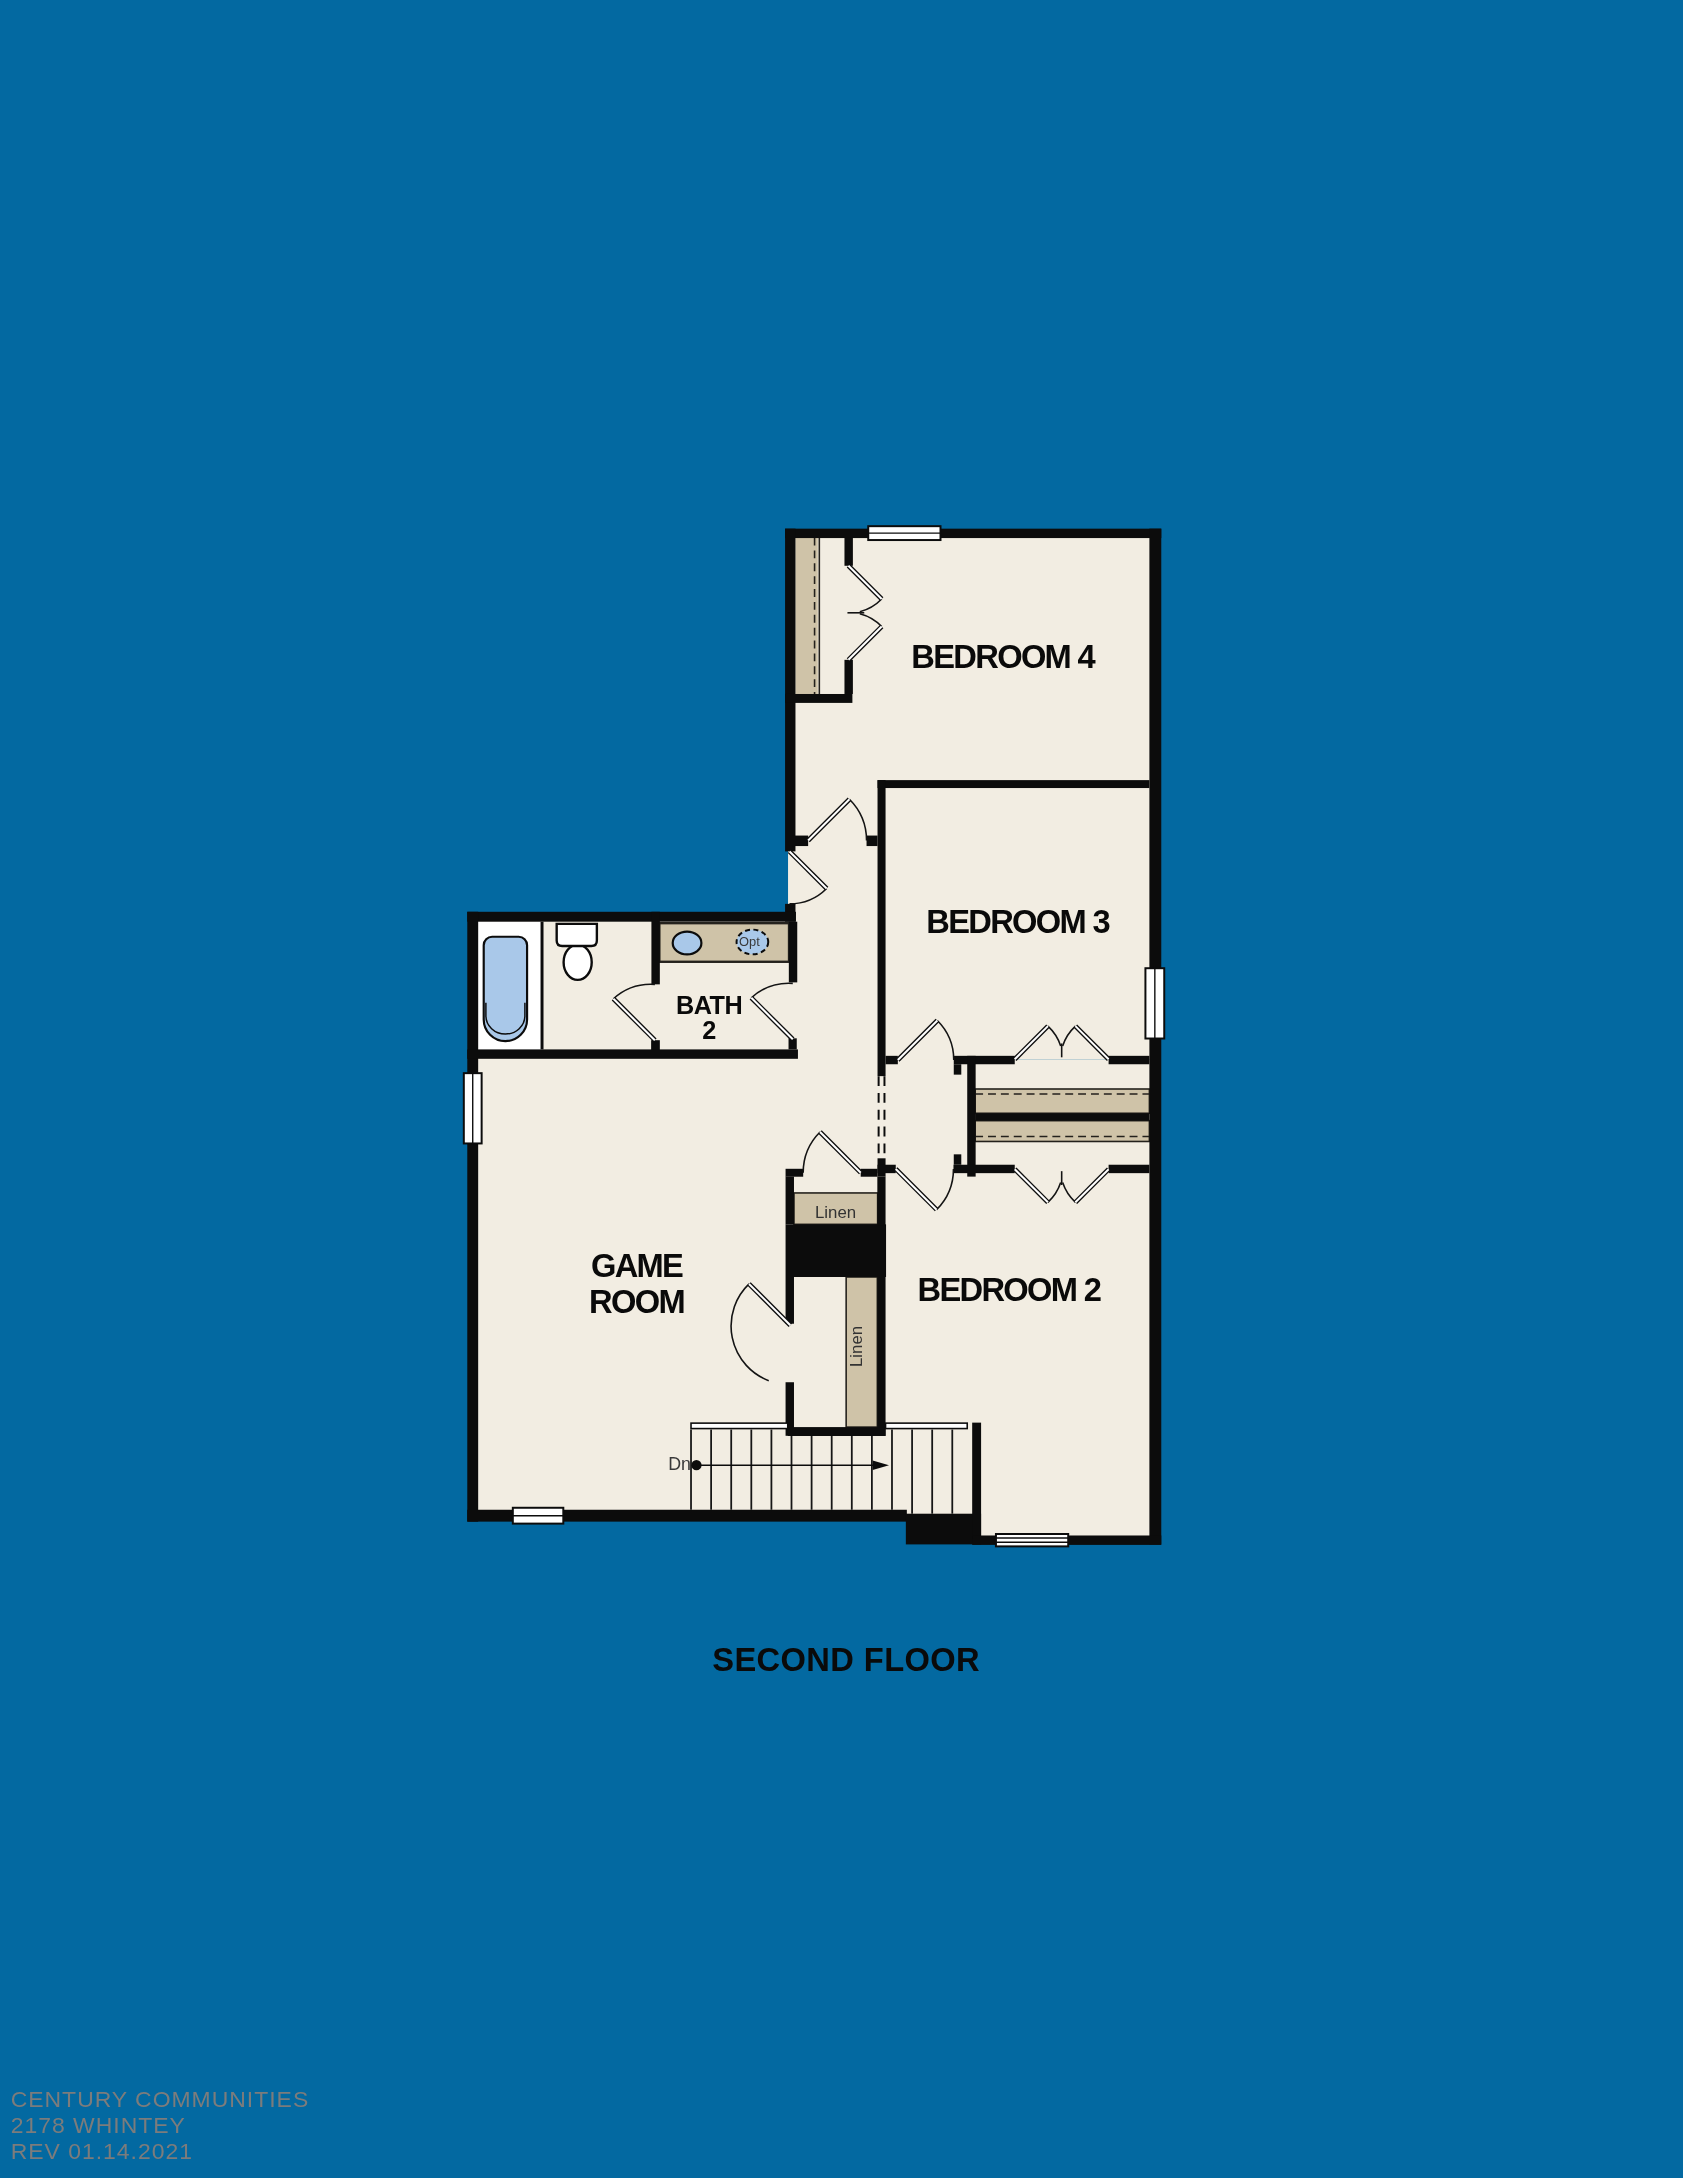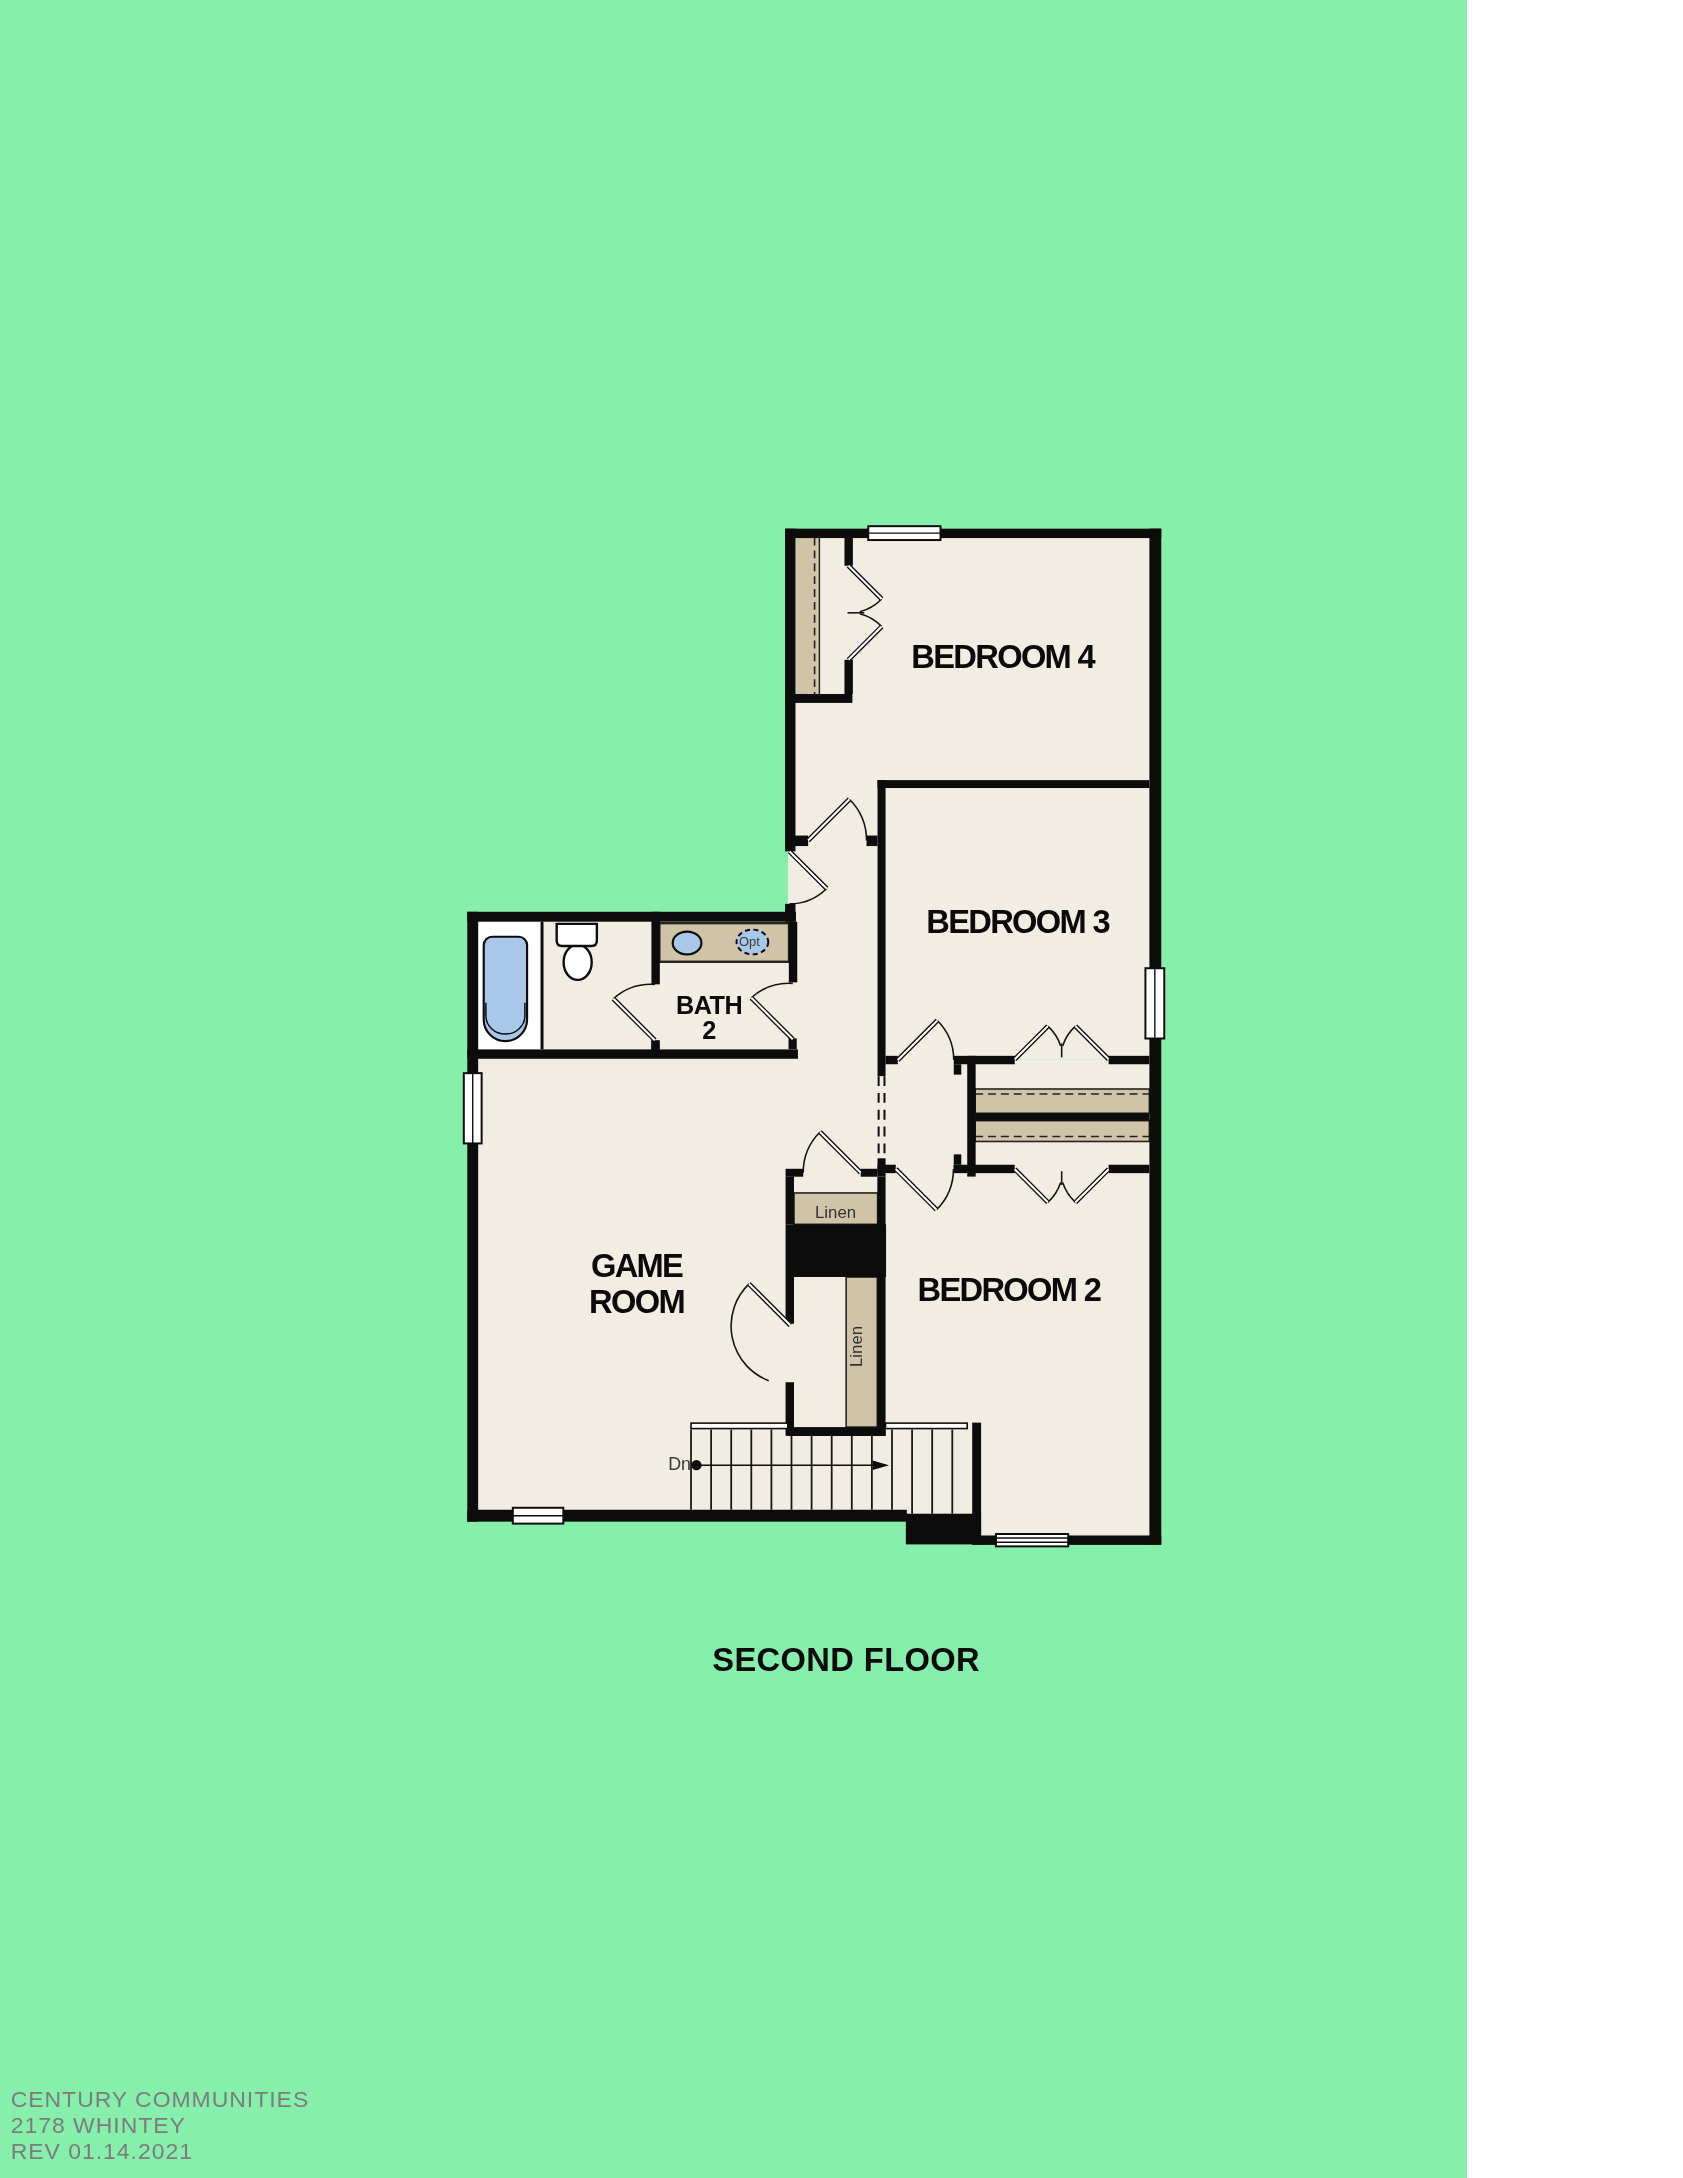--- a/index.html
+++ b/index.html
@@ -3,7 +3,7 @@
 <meta charset="utf-8">
 <style>
   html,body{margin:0;padding:0;background:#ffffff;}
-  #page{position:relative;width:1467px;height:2178px;background:#86efac;overflow:hidden;}
+  #page{position:relative;width:1683px;height:2178px;background:#0369a1;overflow:hidden;}
   svg{position:absolute;left:0;top:0;}
   text{font-family:"Liberation Sans",sans-serif;}
 </style>

